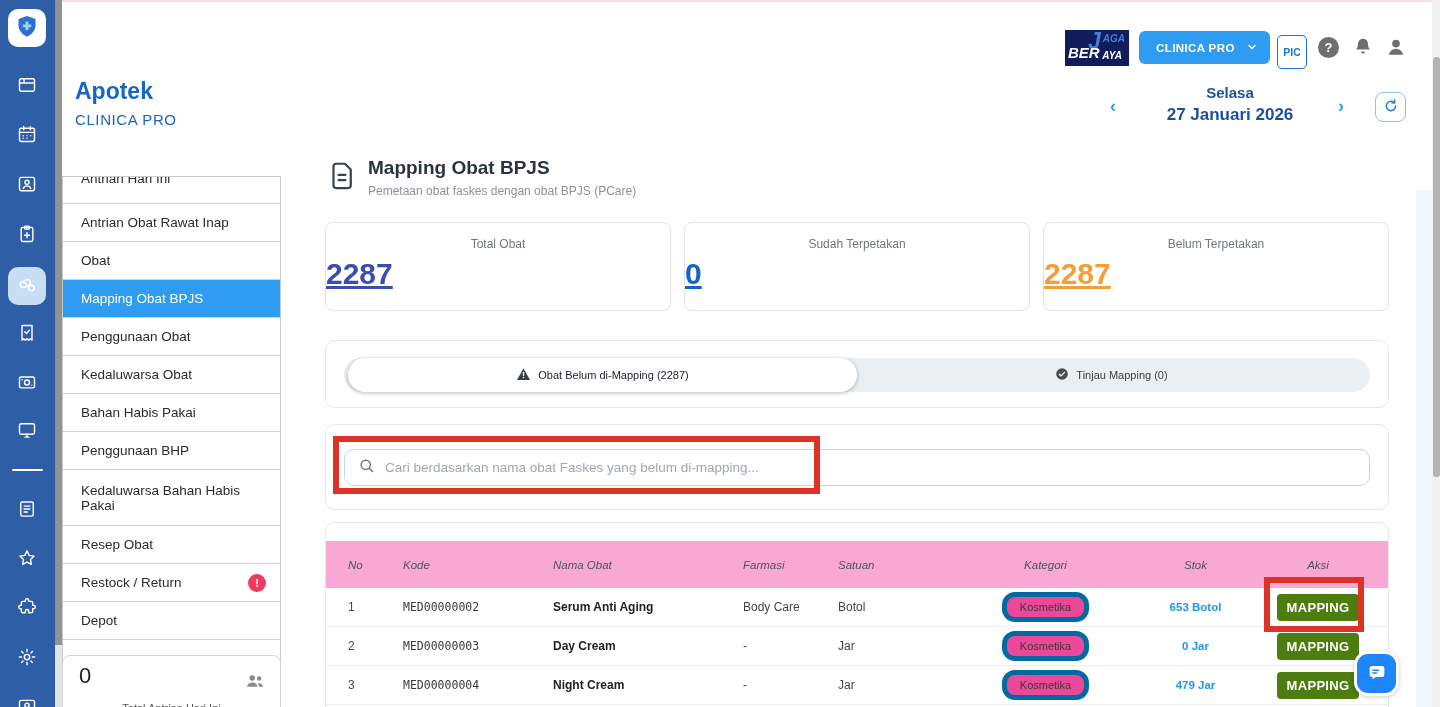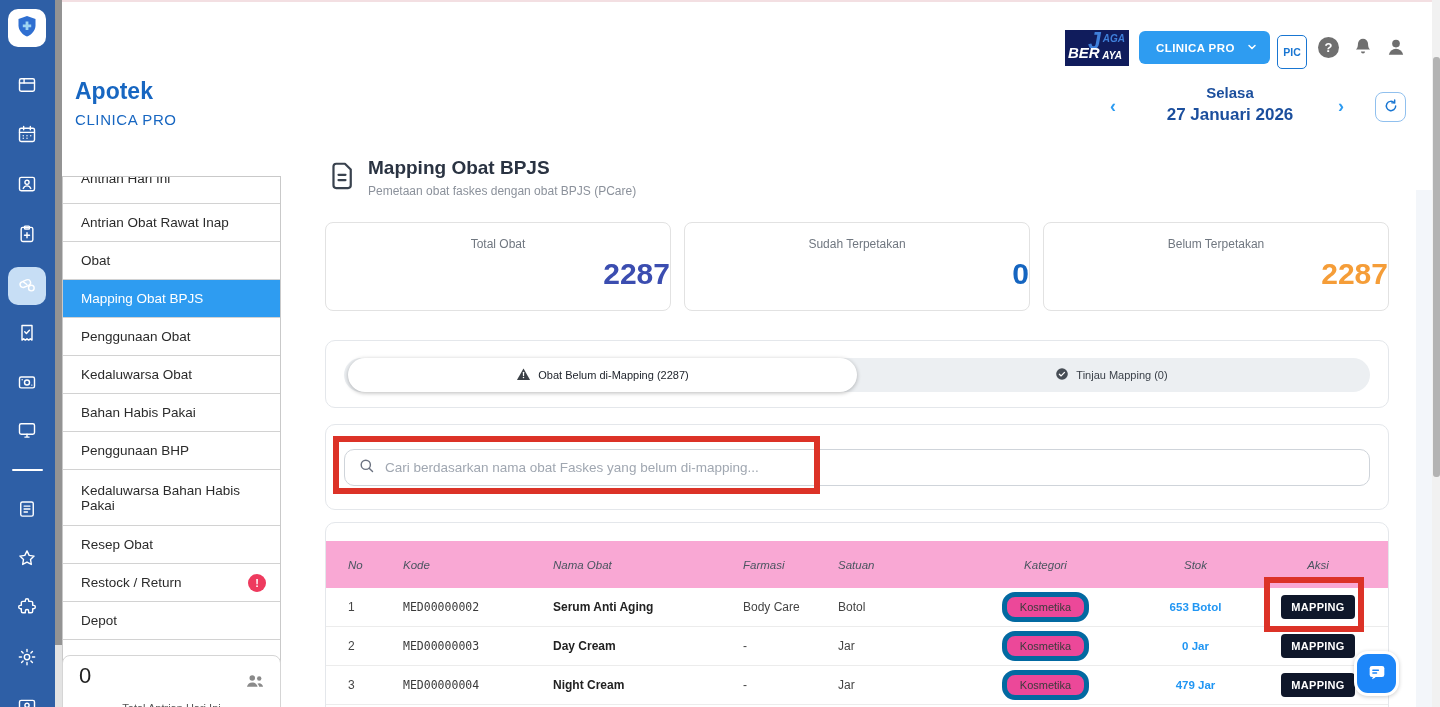--- a/index.html
+++ b/index.html
@@ -75,7 +75,7 @@
 
   .stat-card { top:222px; width:346px; height:89px; background:#fff; border:1px solid #e2e2e2; border-radius:8px; }
   .stat-label { position:absolute; top:14px; width:100%; text-align:center; font-size:12px; color:#707780; }
-  .stat-value { position:absolute; top:34px; width:100%; text-align:right; font-size:30px; font-weight:bold; }
+  .stat-value { position:absolute; top:34px; width:100%; text-align:left; font-size:30px; font-weight:bold;text-decoration:underline; }
 
   .tab-card { left:325px; top:340px; width:1064px; height:68px; background:#fff; border:1px solid #e4e7eb; border-radius:10px; }
   .tab-track { position:absolute; left:18px; top:17px; width:1026px; height:34px; background:#eceff2; border-radius:20px; }

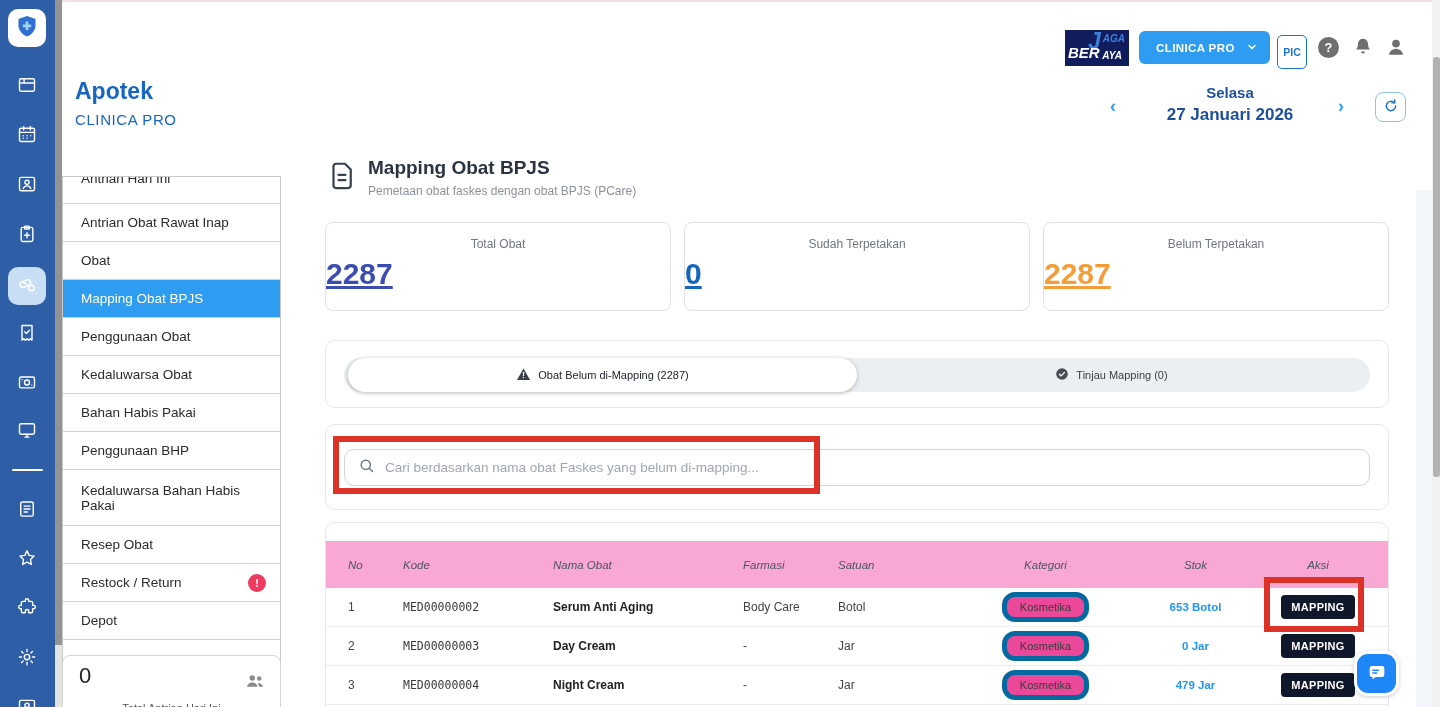--- a/index.html
+++ b/index.html
@@ -104,8 +104,8 @@
   .chip { display:inline-block; border:5px solid #0369a1; border-radius:13px; padding:4px 13px;
     font-size:11px; color:#3b3b3b; background:#ec4899; }
   .stok { color:#2196f3; font-weight:bold; font-size:11.5px; }
-  .map-btn { background:#0f172a; color:#fff; border:none; border-radius:4px; font-weight:bold;
-    font-size:11px; letter-spacing:.3px; padding:6px 10px; cursor:pointer; font-family:"Liberation Sans", sans-serif; }
+  .map-btn { background:#4d7c0f; color:#fff; border:none; border-radius:4px; font-weight:bold;
+    font-size:13px; letter-spacing:.3px; padding:6px 10px; cursor:pointer; font-family:"Liberation Sans", sans-serif; }
 
   
   .anno { border:6px solid #dc3227; z-index:50; pointer-events:none; }

